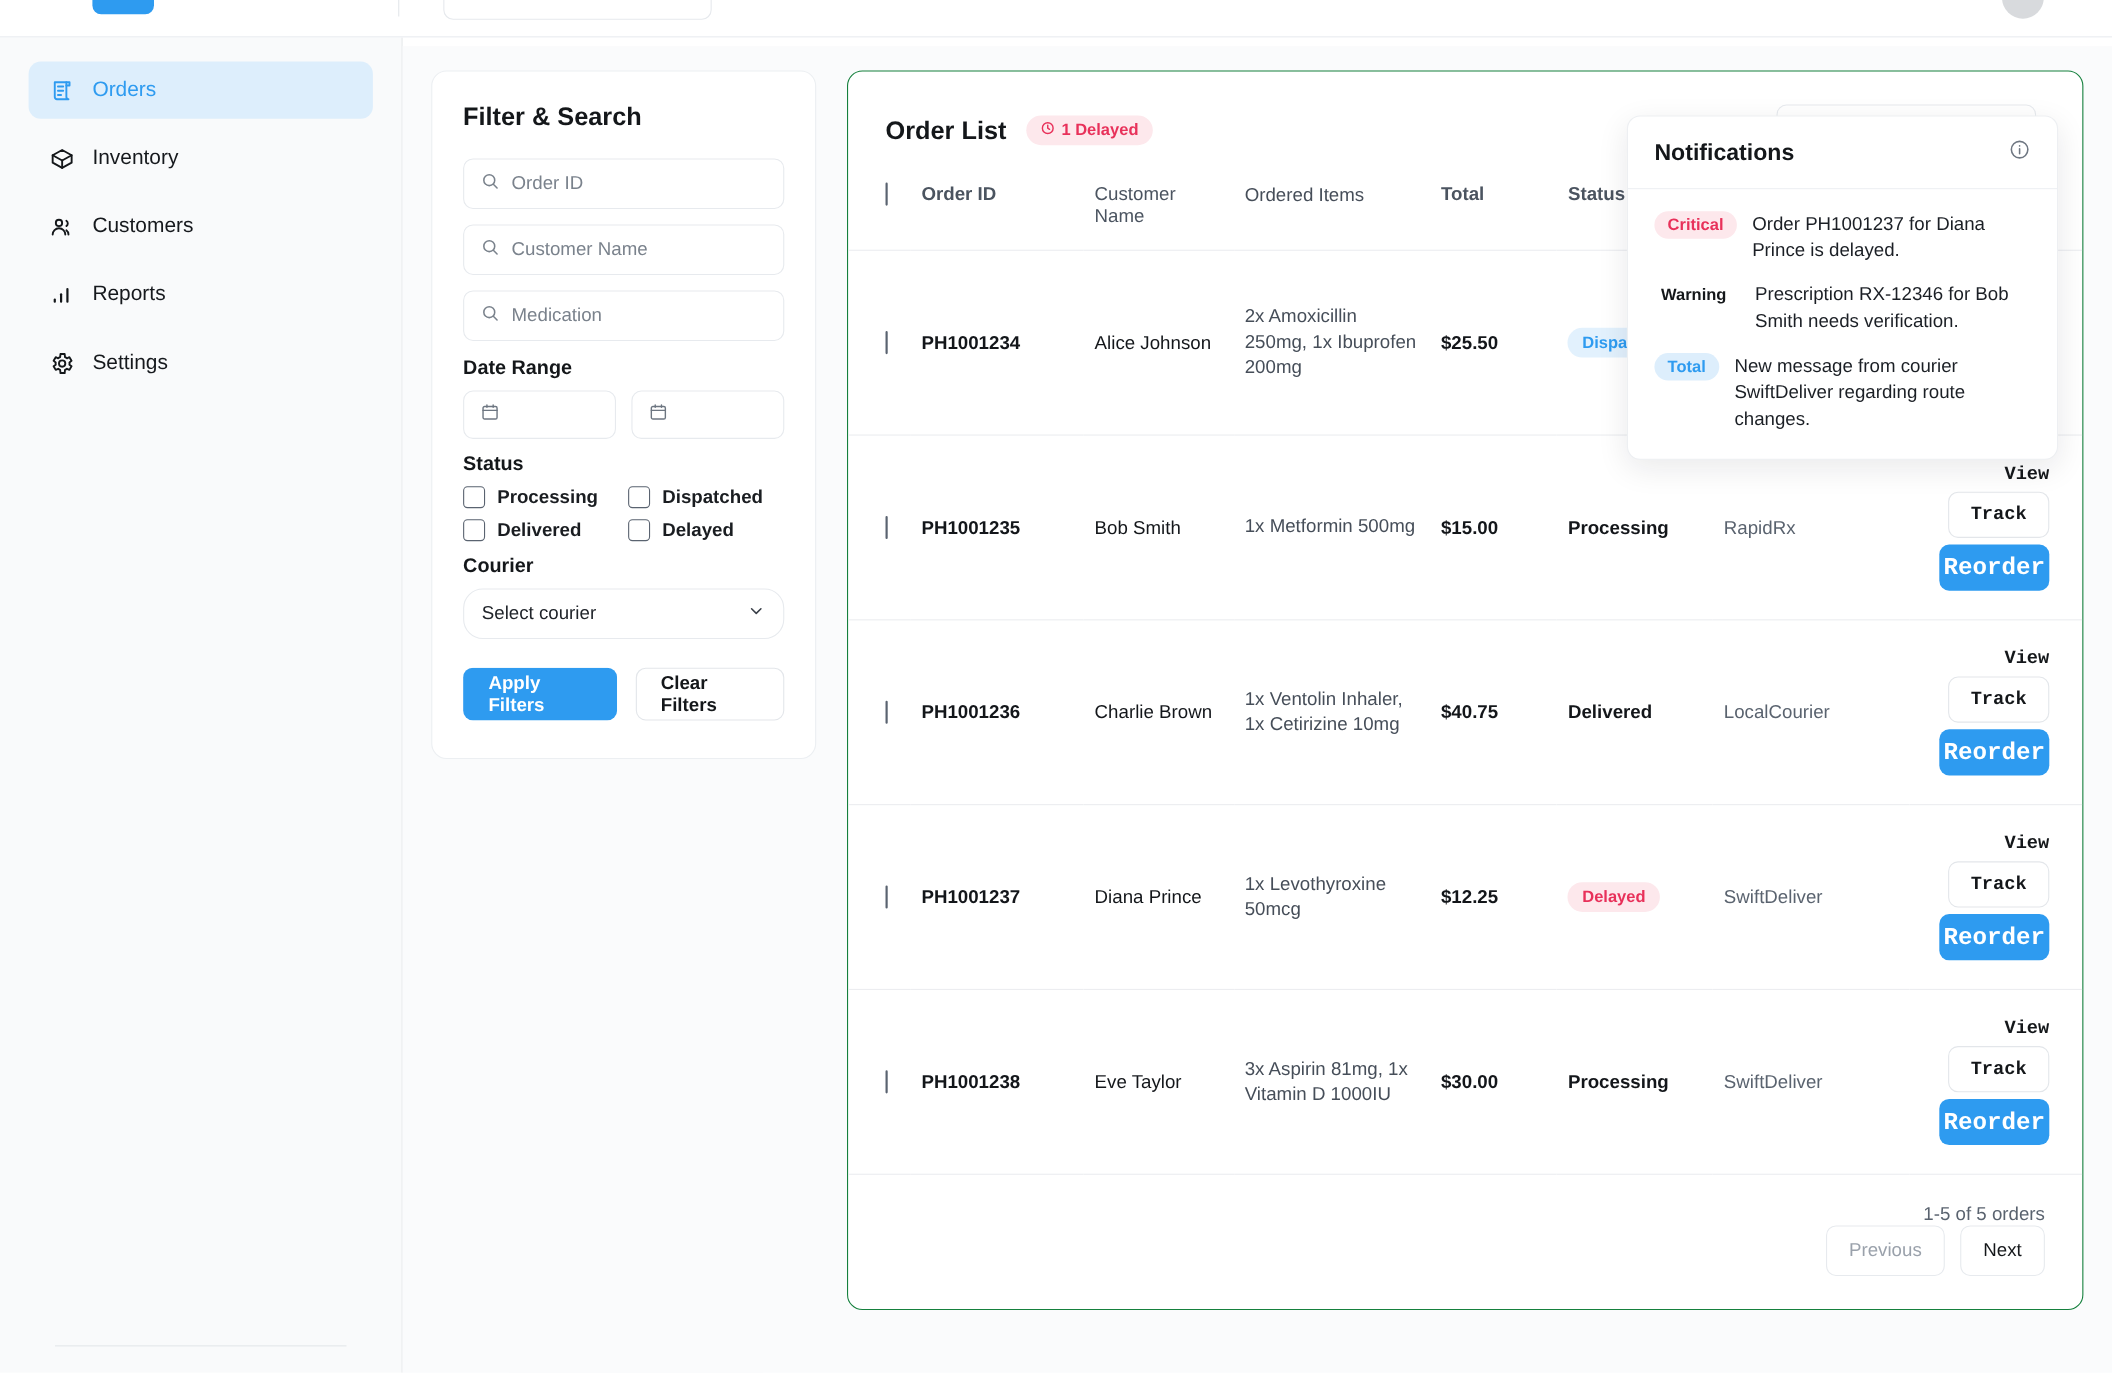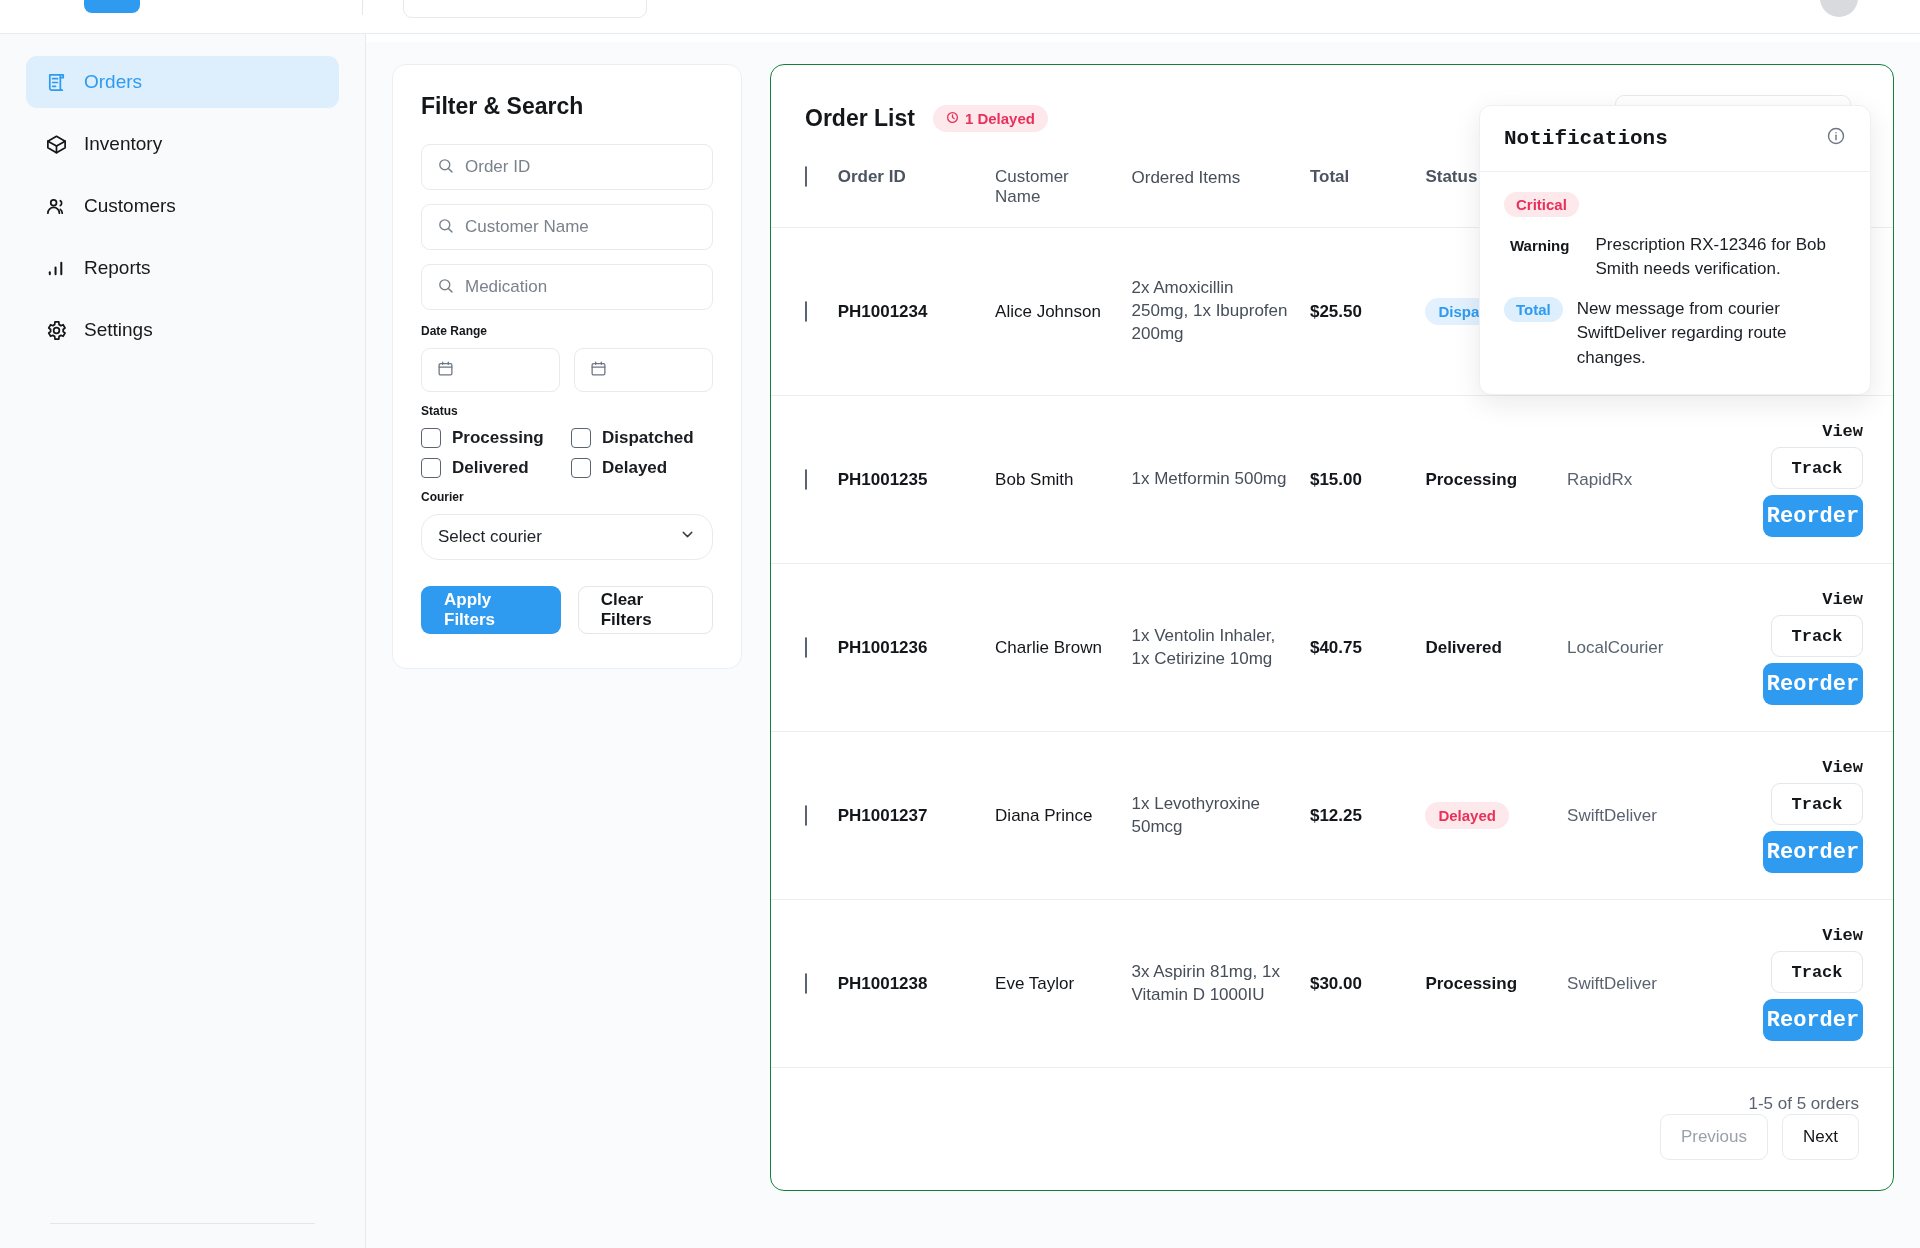--- a/index.html
+++ b/index.html
@@ -212,7 +212,6 @@
     display: flex; align-items: center; justify-content: space-between;
     padding: 20px 24px;
     border-bottom: 1px solid #eef0f3;
-    font-family: Liberation Mono, monospace;
   }
   .notif-title { font-size: 21px; font-weight: 700; color: #14171a; }
   .notif-body { padding: 20px 24px 24px 24px; display: flex; flex-direction: column; gap: 16px; }

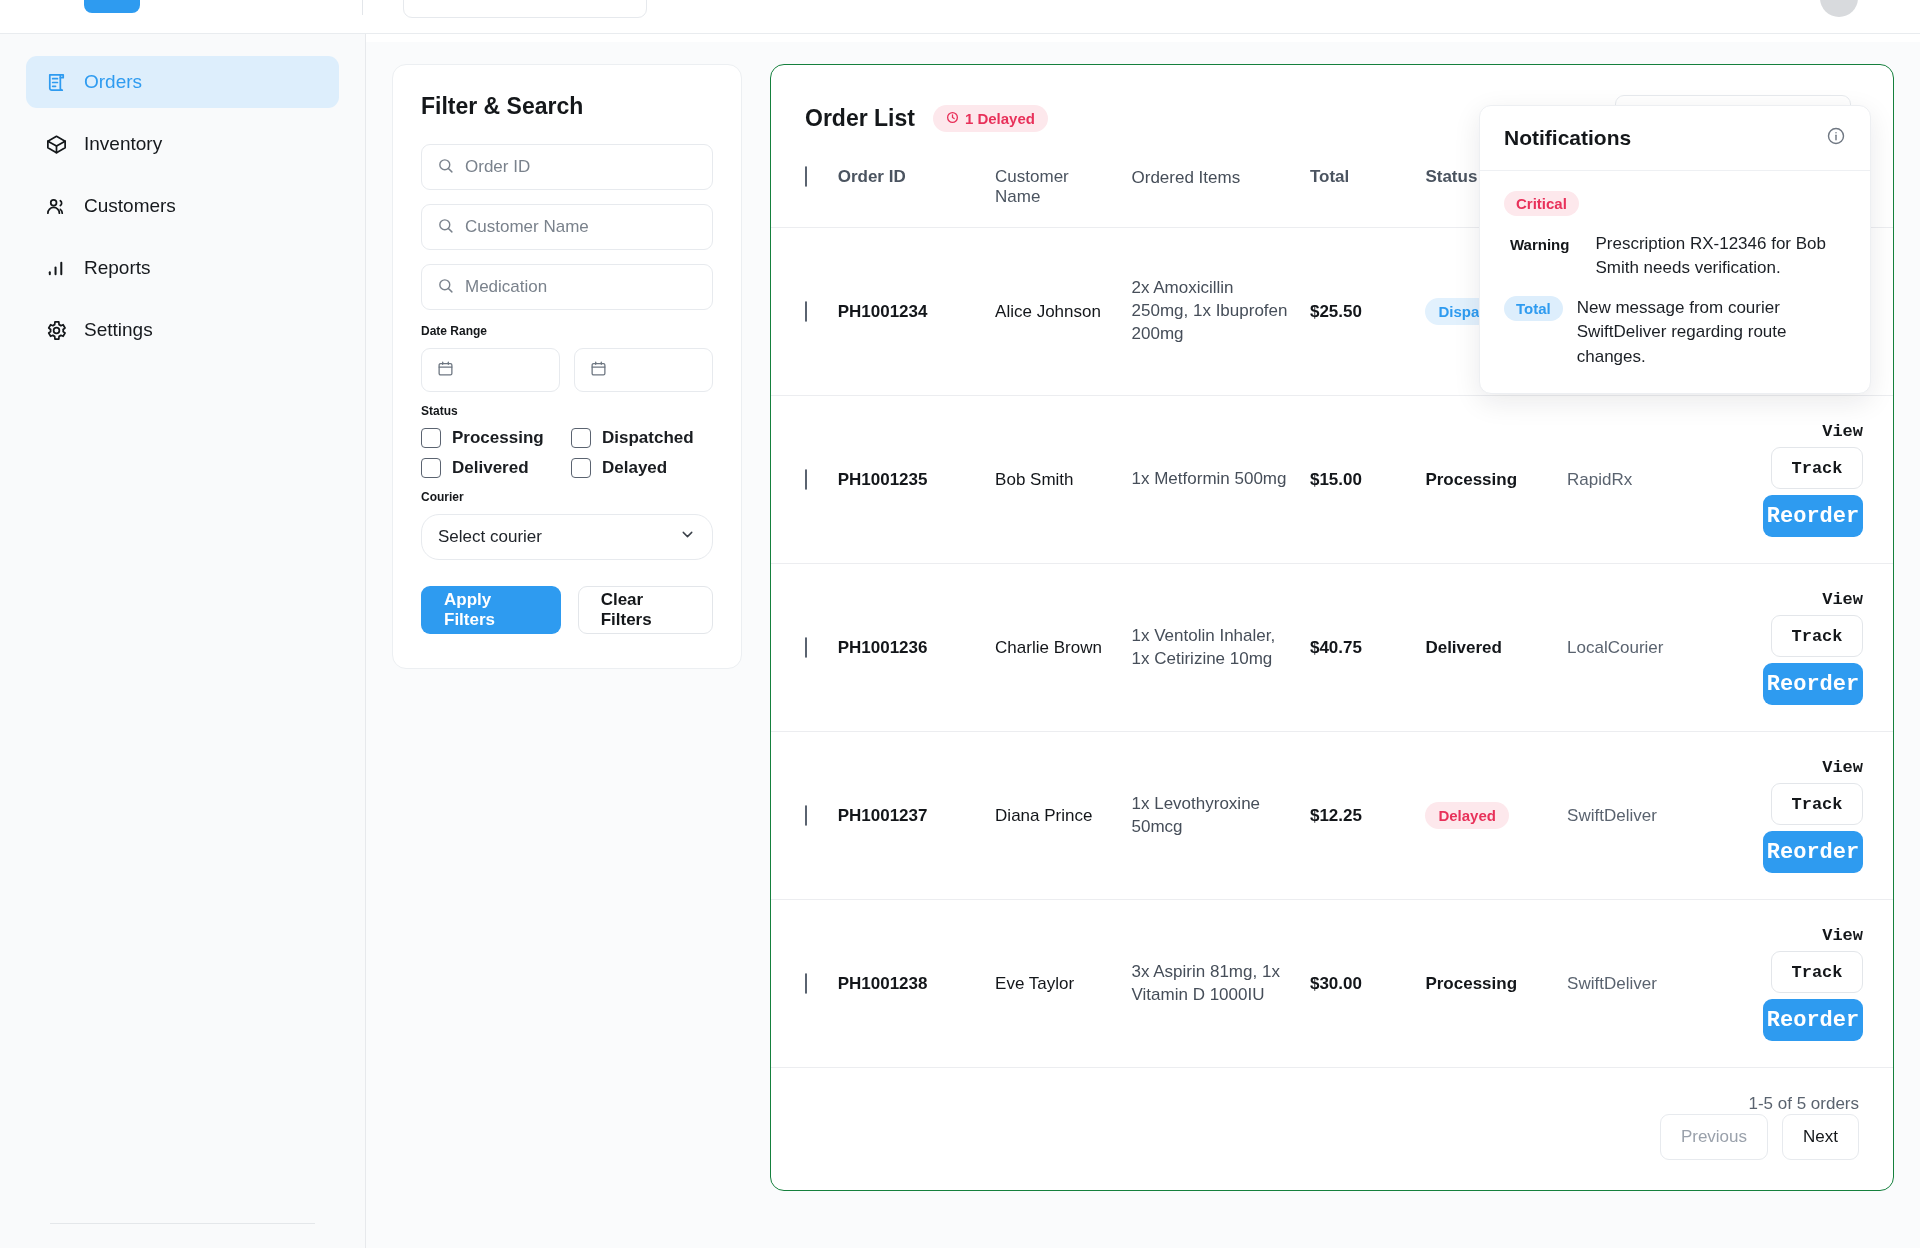--- a/index.html
+++ b/index.html
@@ -548,6 +548,7 @@
         <div class="notif-body">
           <div class="notif-row">
             <span class="n-tag n-critical">Critical</span>
+            <span class="n-text">Order PH1001237 for Diana Prince is delayed.</span>
           </div>
           <div class="notif-row">
             <span class="n-tag n-warning">Warning</span>

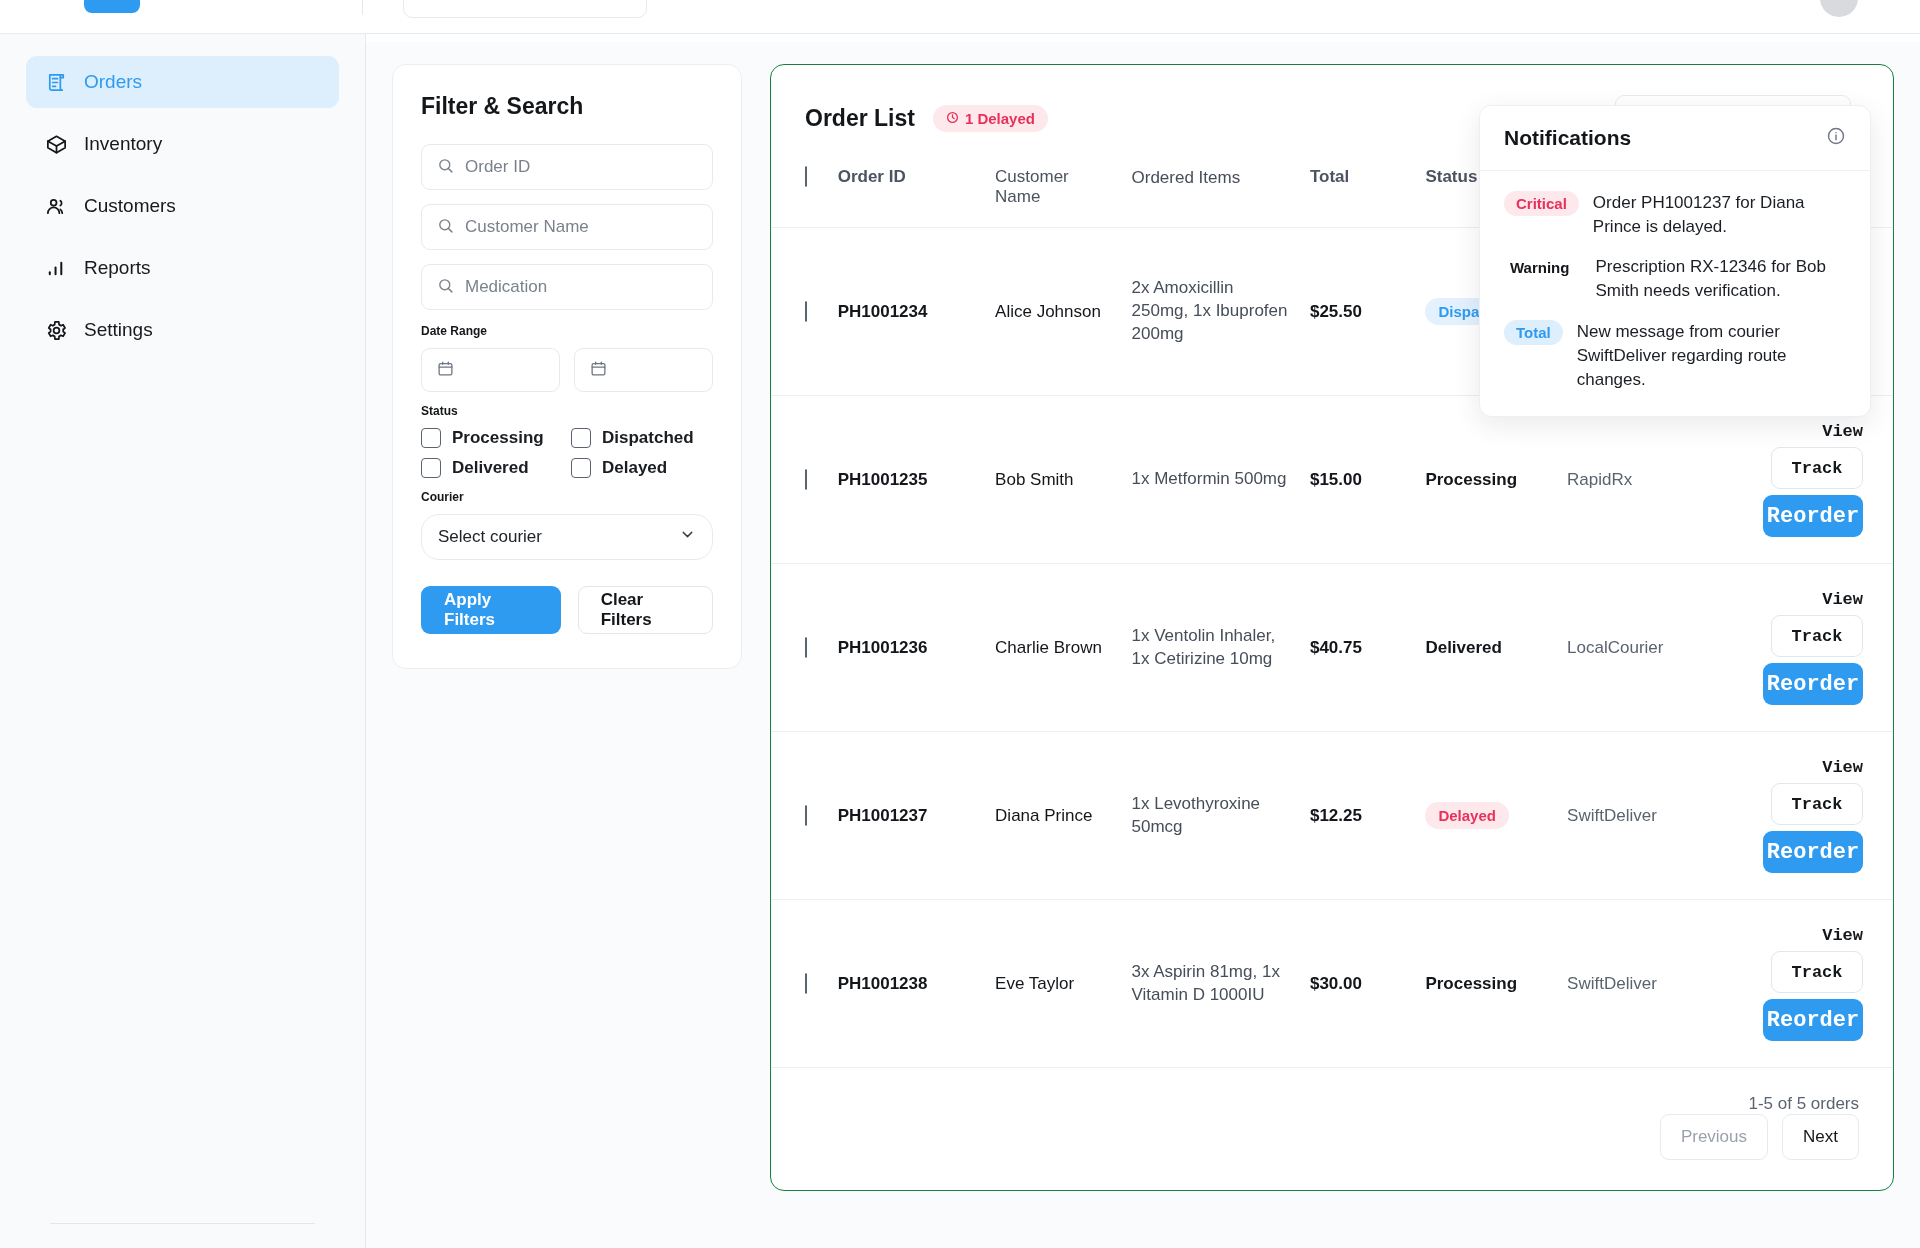--- a/index.html
+++ b/index.html
@@ -93,7 +93,7 @@
     padding: 0 15px; margin-bottom: 14px; background: #fff;
   }
   .search-field .ph { color: #7a828c; font-size: 17px; }
-  .group-label { font-size: 12px; font-weight: 700; color: #14171a; margin: 12px 0 10px; }
+  .group-label { font-size: 18px; font-weight: 700; color: #14171a; margin: 12px 0 10px; }
   .date-row { display: flex; gap: 14px; margin-bottom: 6px; }
   .date-field {
     flex: 1; height: 44px; border: 1px solid #e7eaee; border-radius: 9px;

